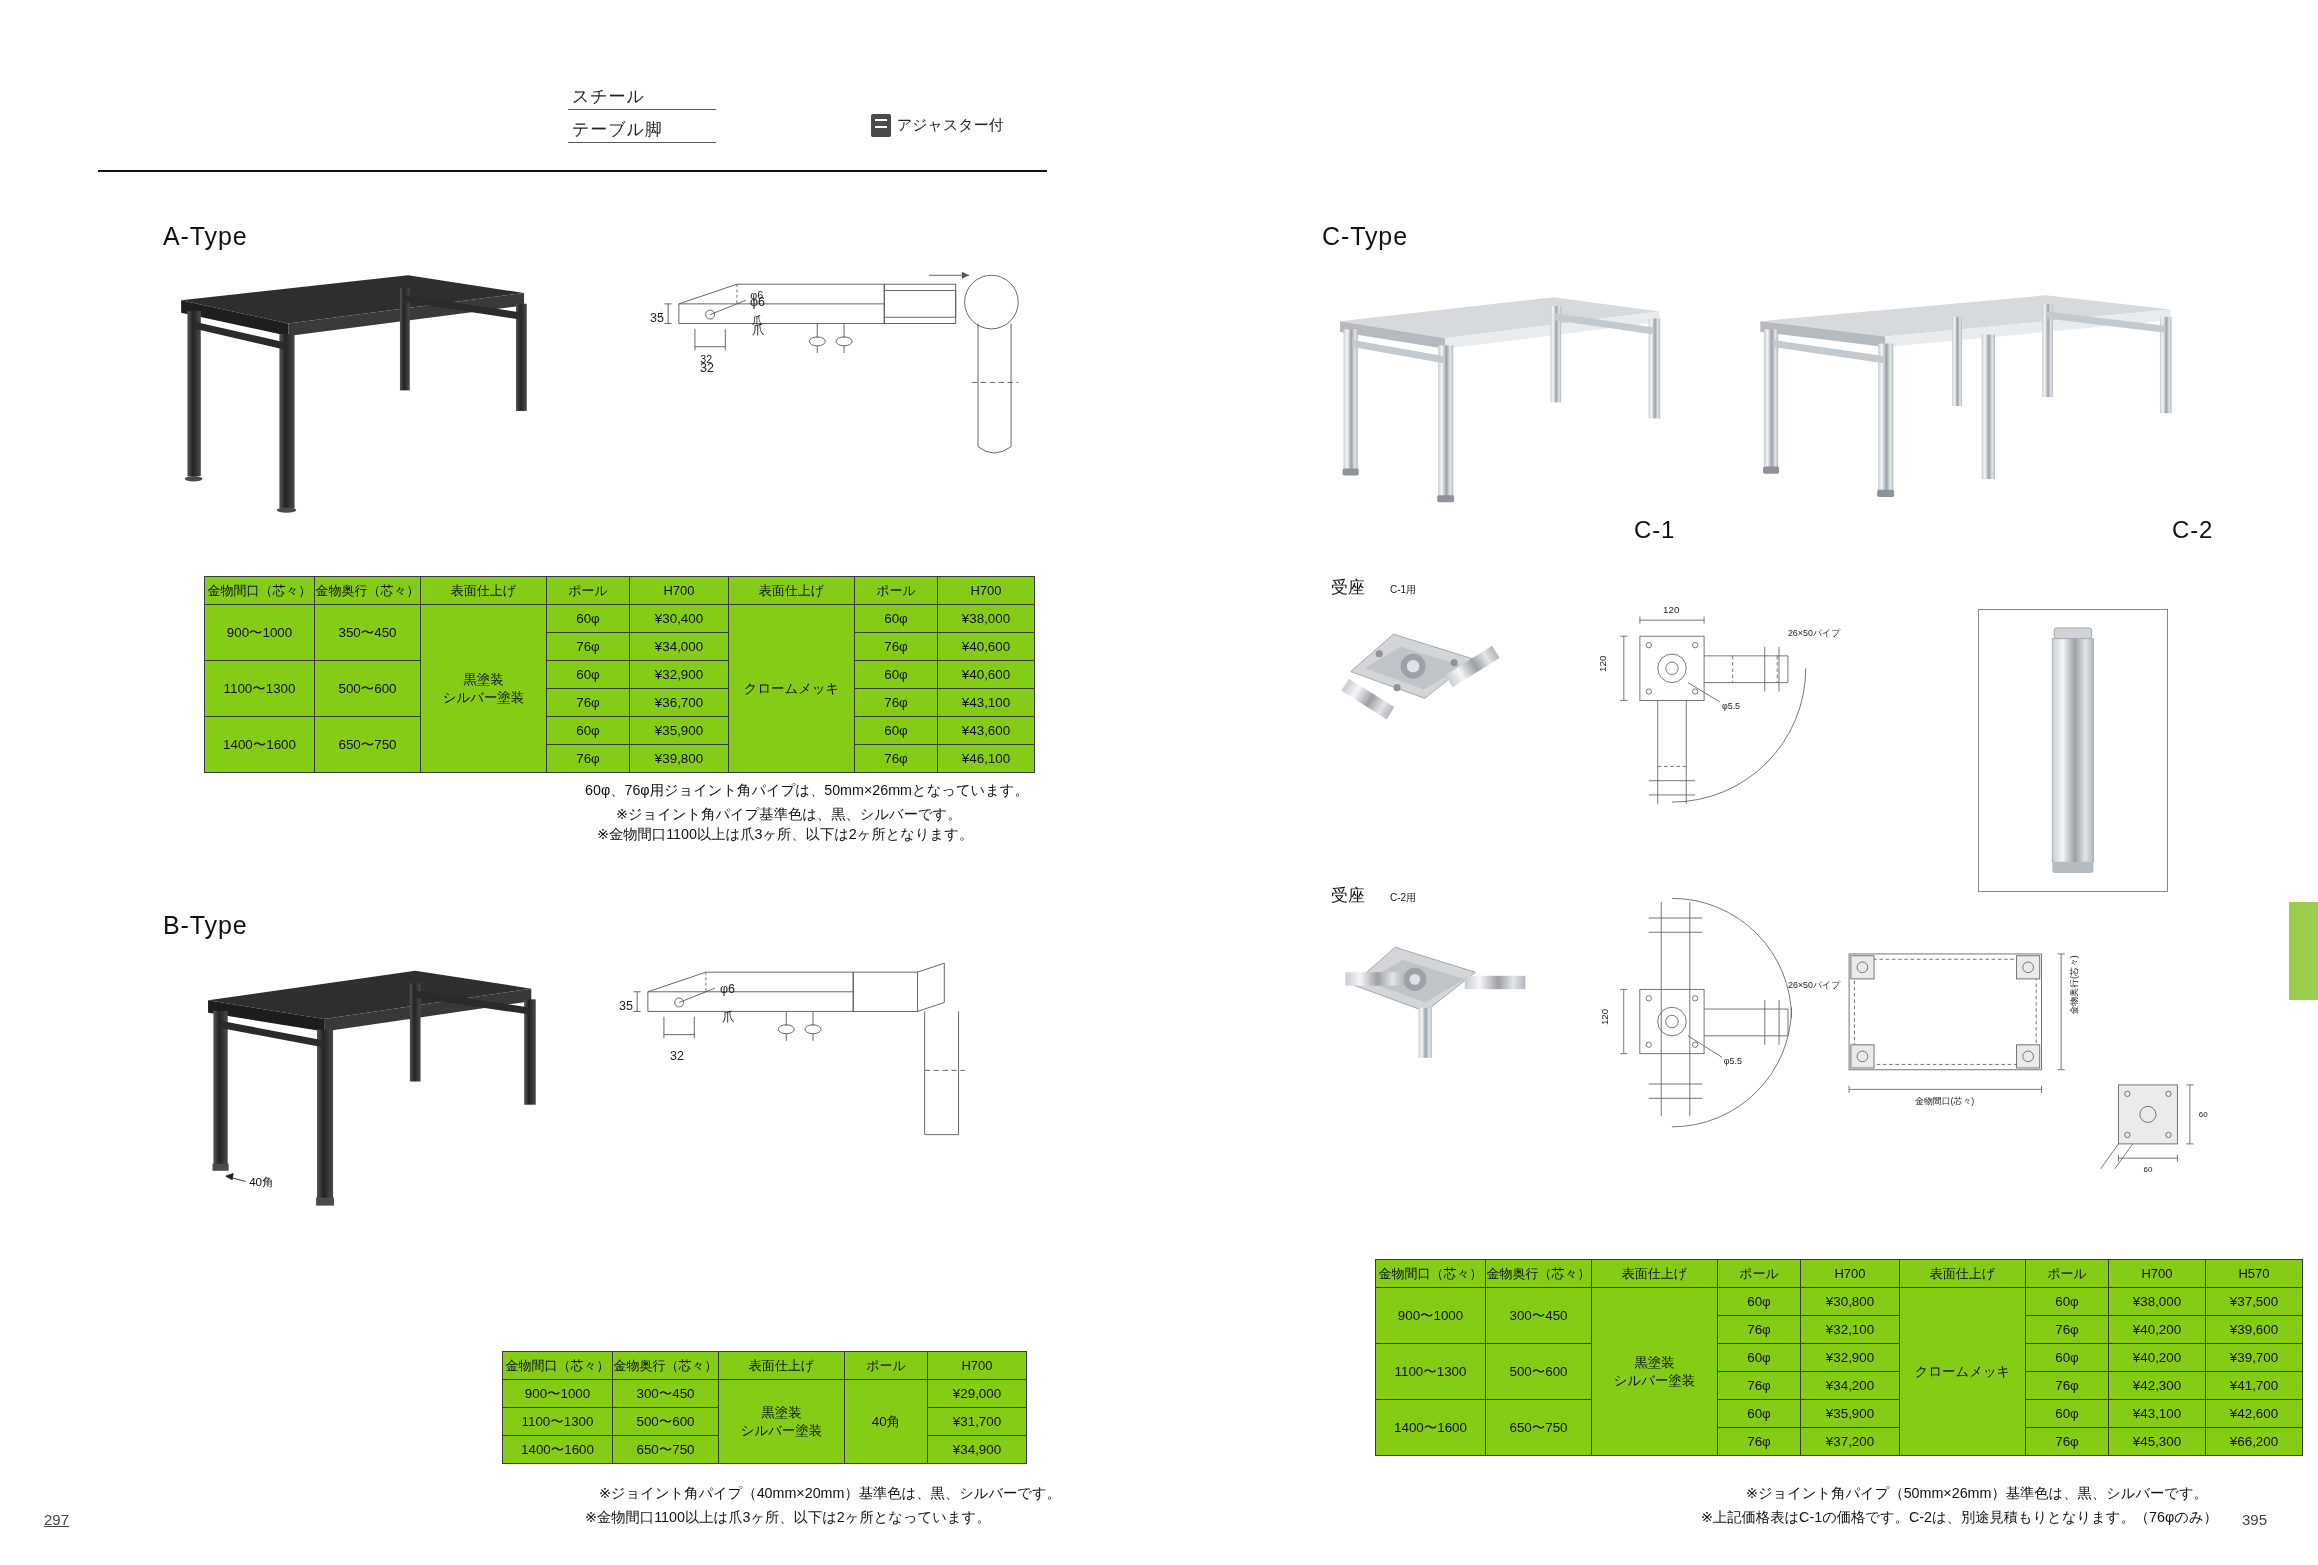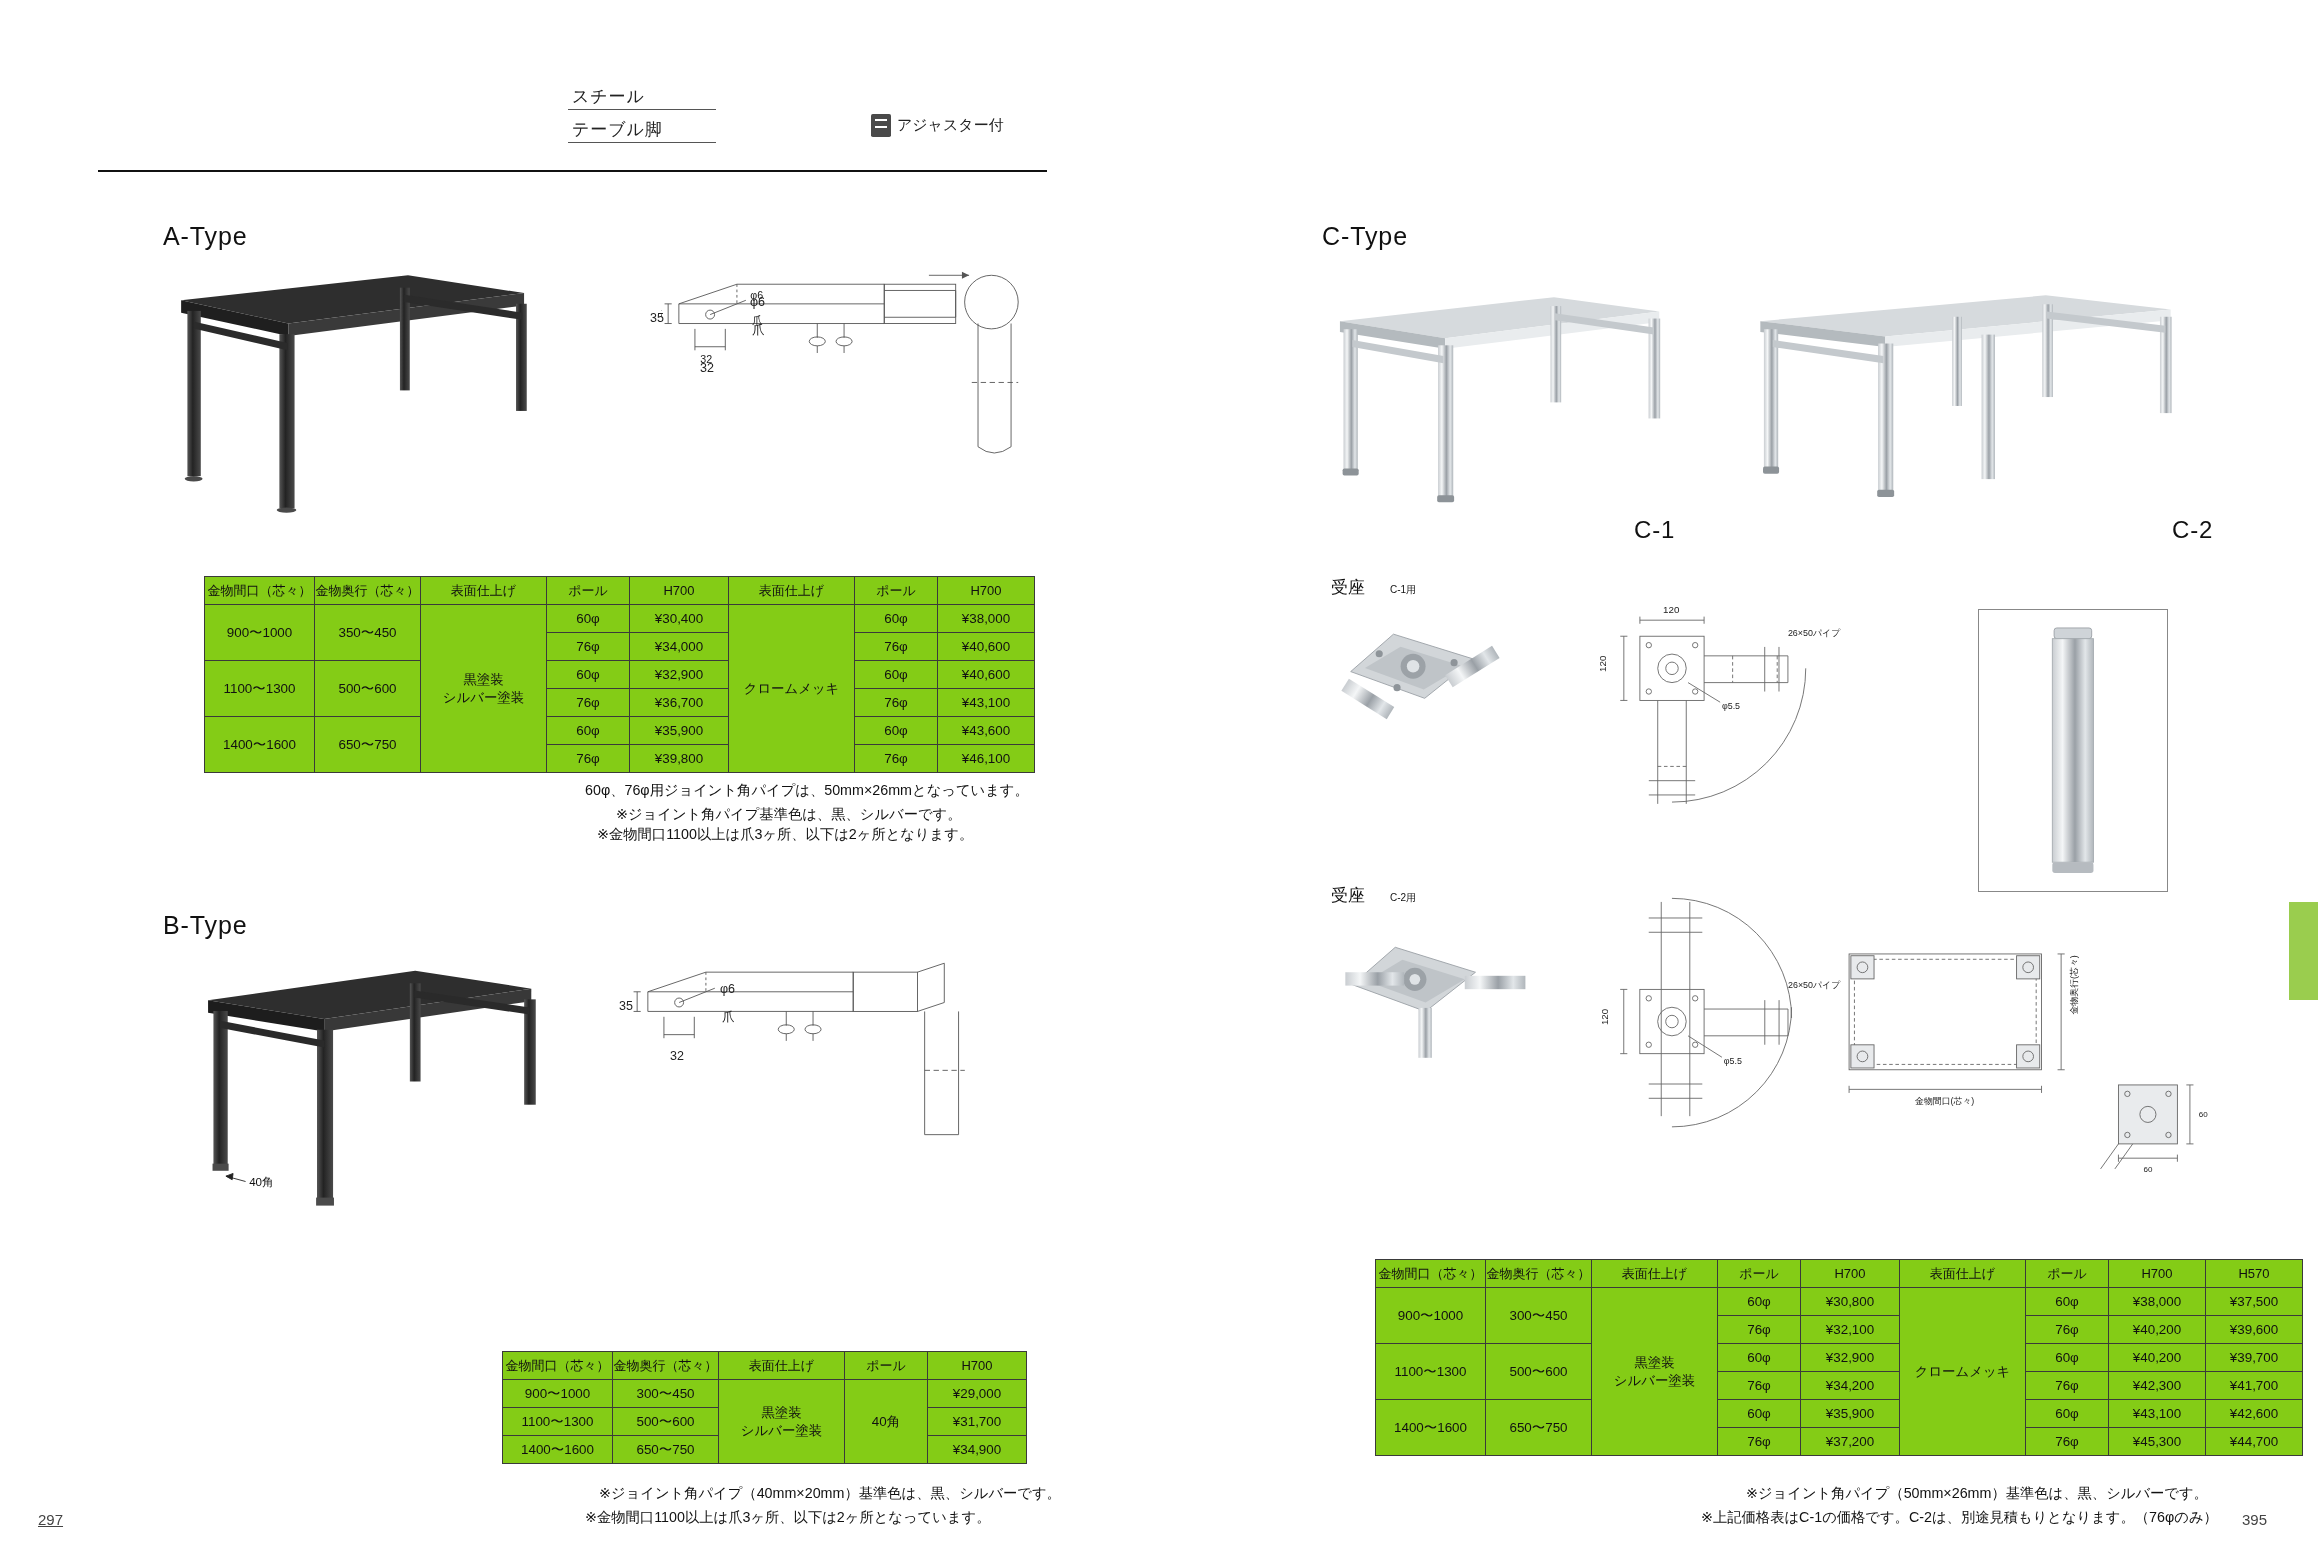--- a/index.html
+++ b/index.html
@@ -527,7 +527,7 @@
       <td>¥37,200</td>
       <td>76φ</td>
       <td>¥45,300</td>
-      <td>¥44,700</td>
+      <td>¥66,200</td>
     </tr>
   </tbody>
     </table>

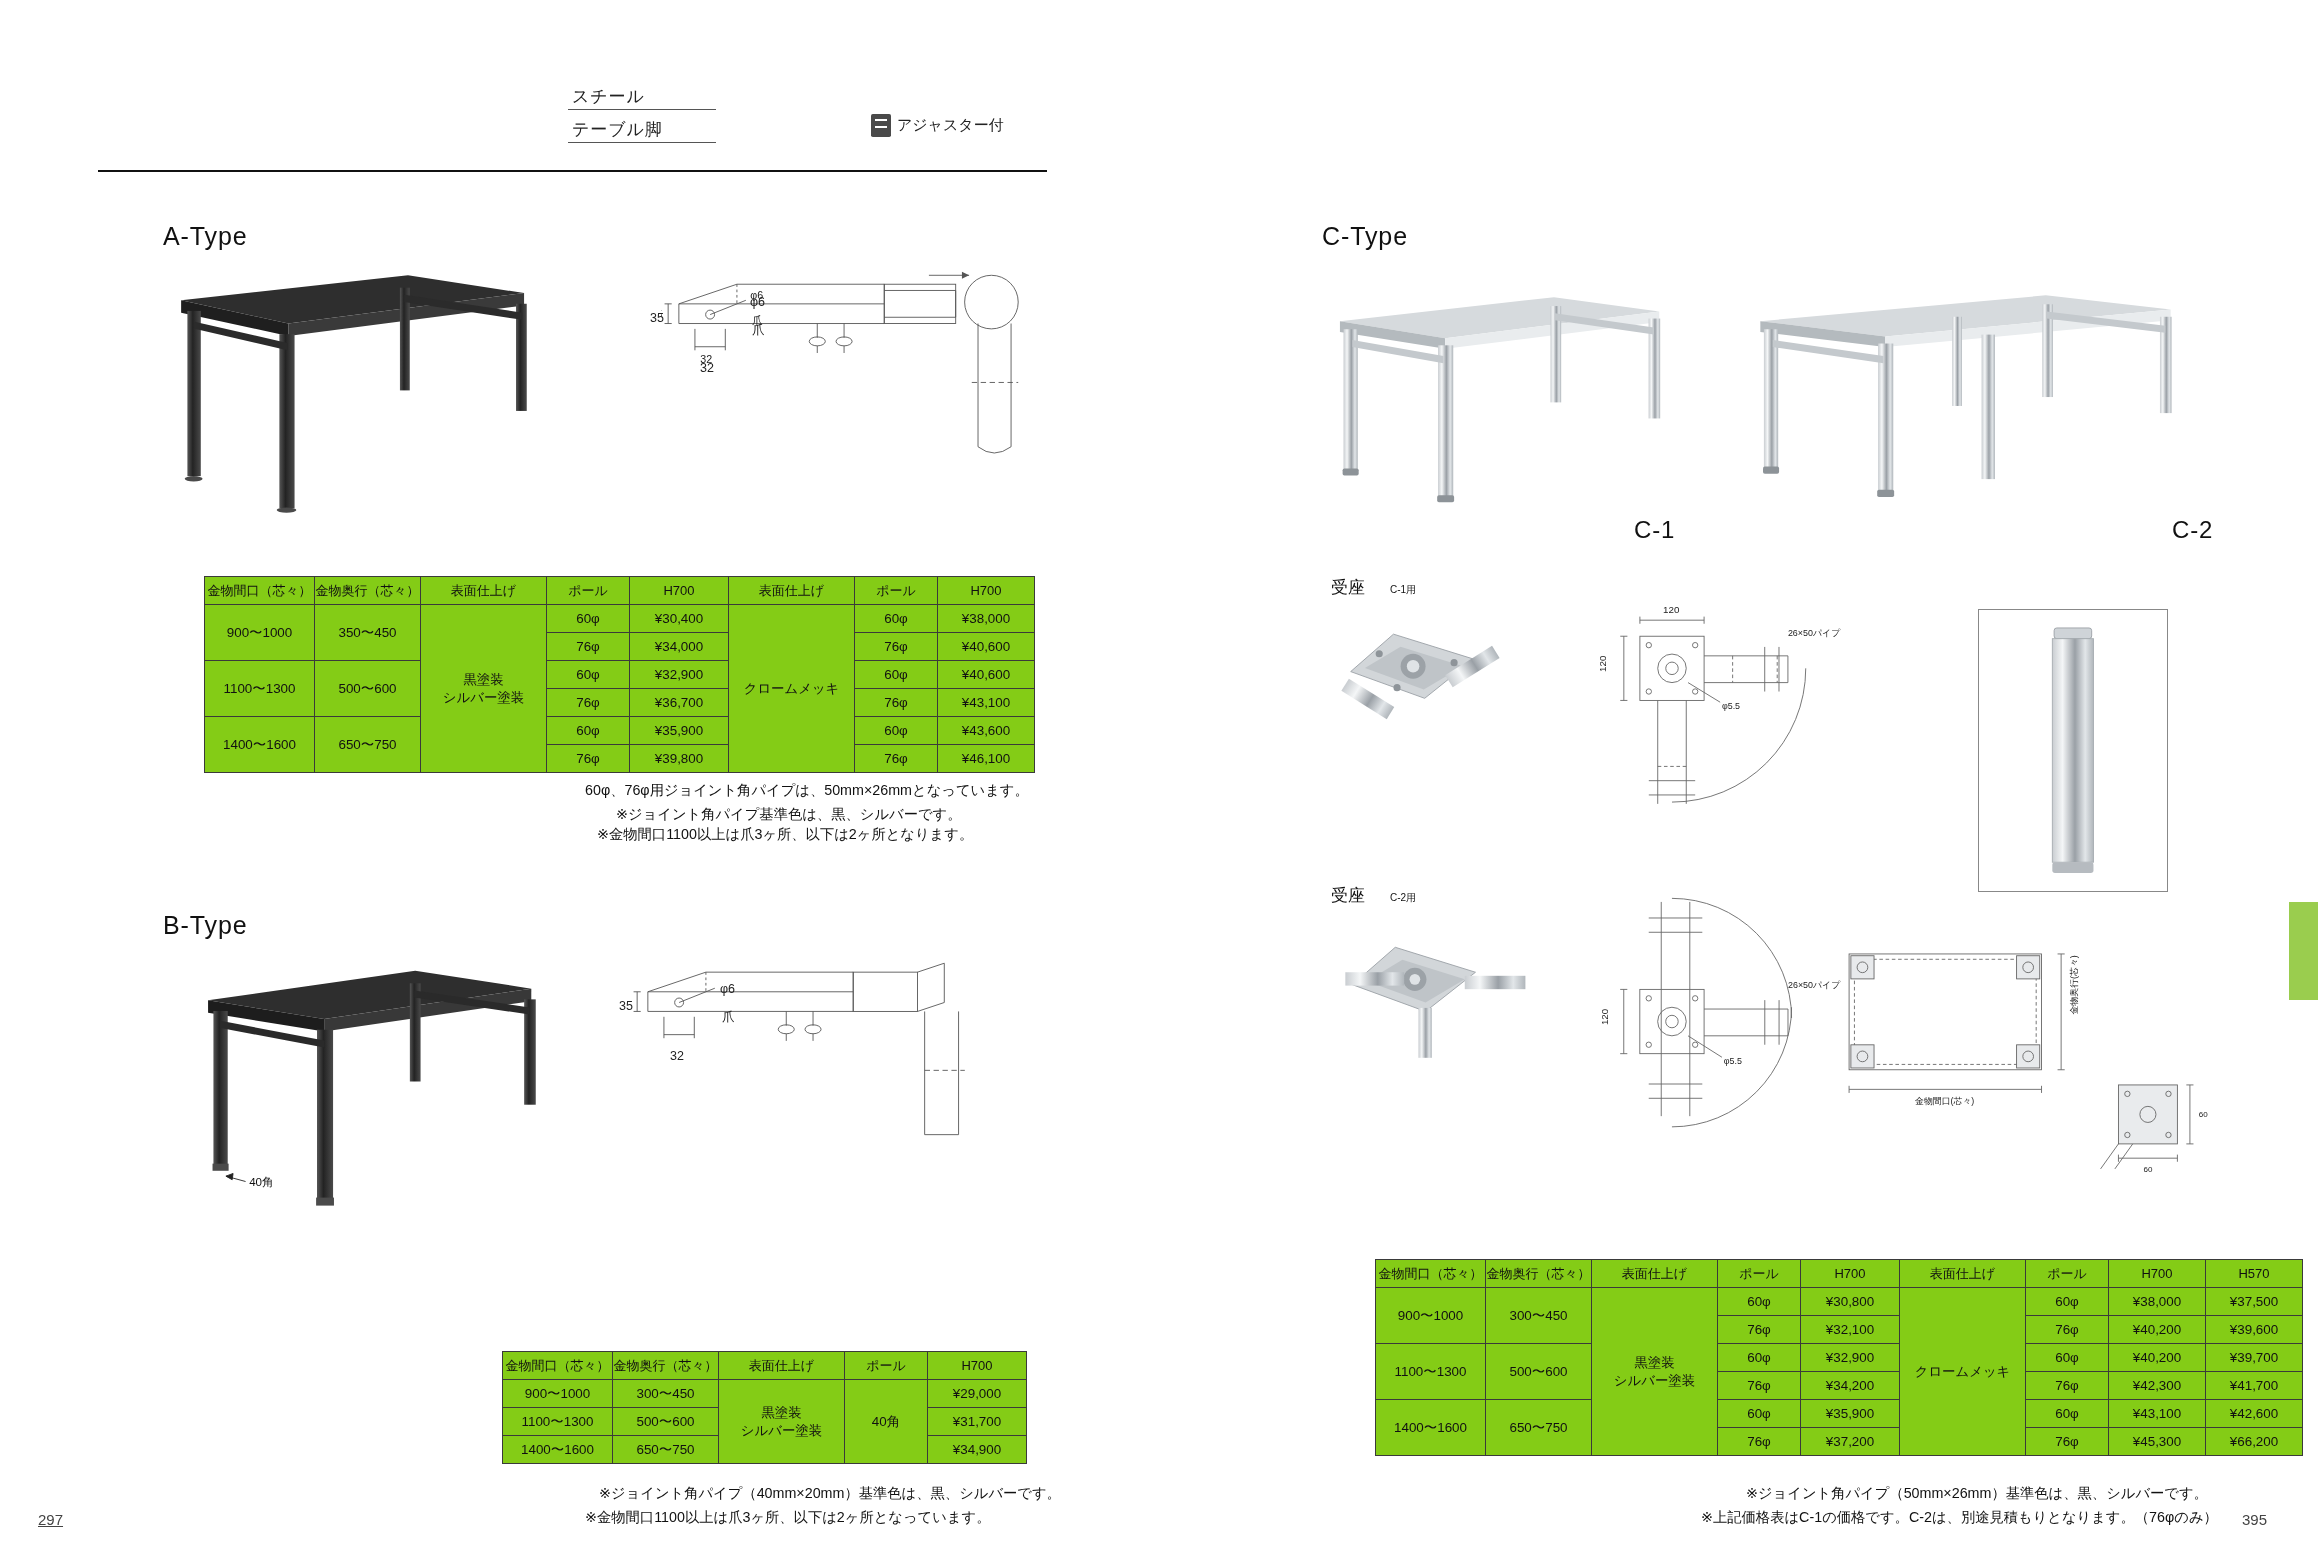--- a/index.html
+++ b/index.html
@@ -535,7 +535,7 @@
   <div class="note" style="position:absolute;left:1746px;top:1482px;">※ジョイント角パイプ（50mm×26mm）基準色は、黒、シルバーです。</div>
   <div class="note" style="position:absolute;left:1701px;top:1506px;">※上記価格表はC-1の価格です。C-2は、別途見積もりとなります。（76φのみ）</div>
 
-  <div class="pgnum" style="left:38px;top:1511px;text-decoration:underline;">297</div>
+  <div class="pgnum" style="left:44px;top:1511px;text-decoration:underline;">297</div>
   <div class="pgnum" style="left:2242px;top:1511px;">395</div>
   <div class="green-tab"></div>
 

